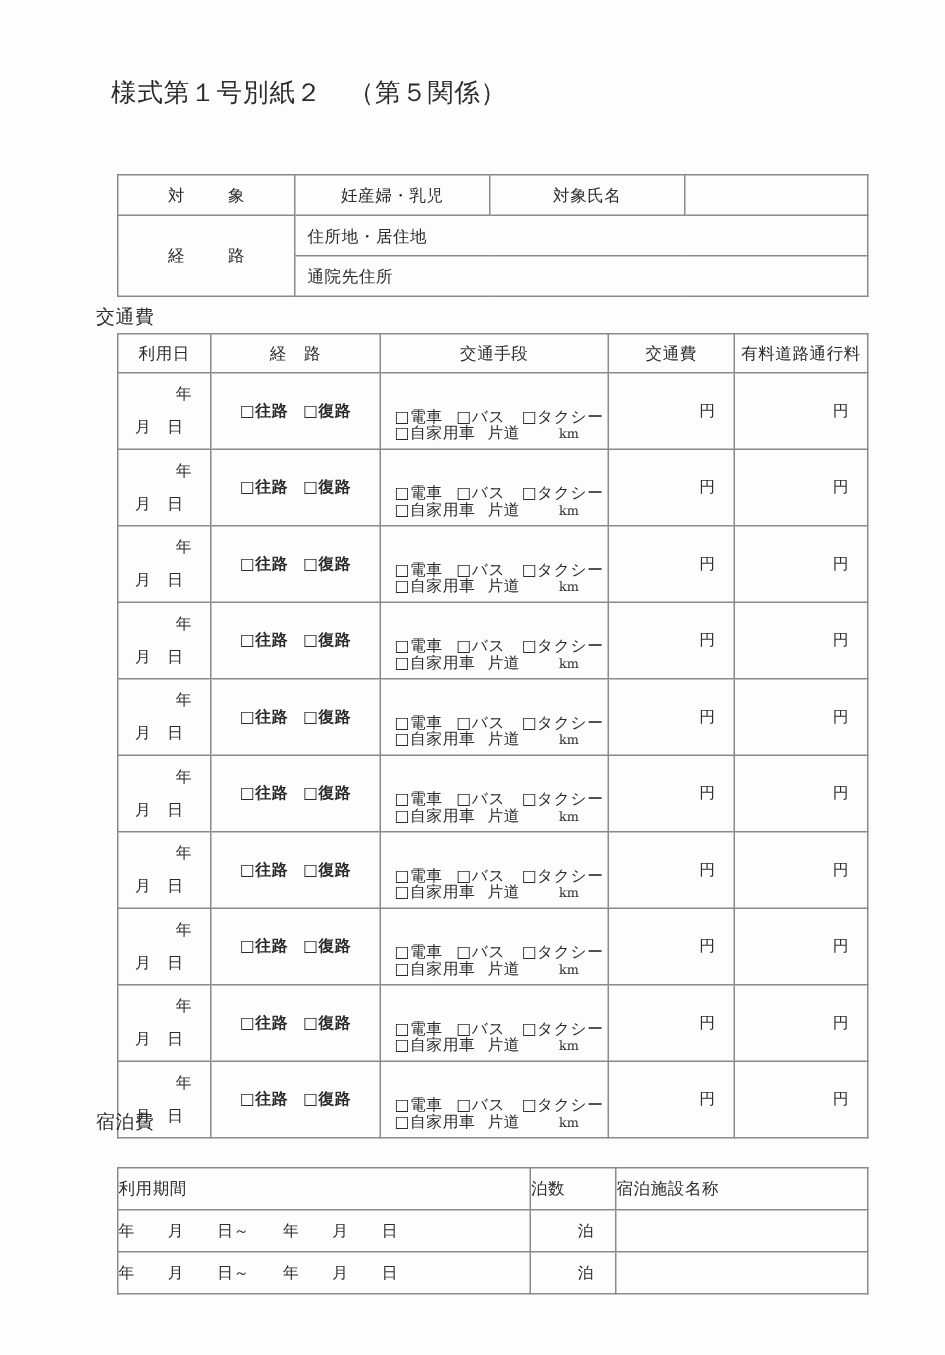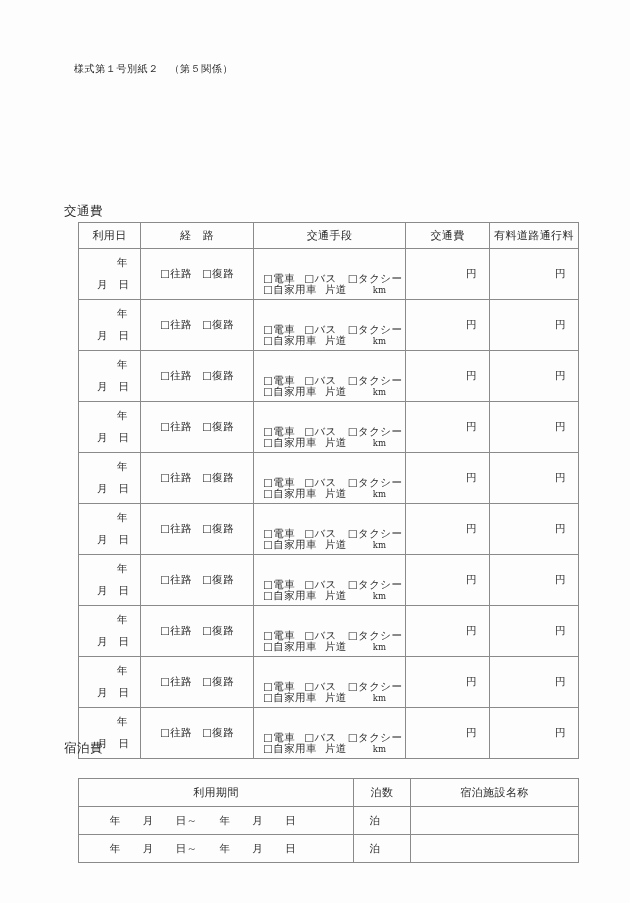--- a/index.html
+++ b/index.html
@@ -27,8 +27,8 @@
   .form-number {
     position: absolute;
     left: 74px;
-    top: 62px;
-    font-size: 10px;
+    top: 50px;
+    font-size: 17px;
     letter-spacing: 0.6px;
     white-space: nowrap;
   }

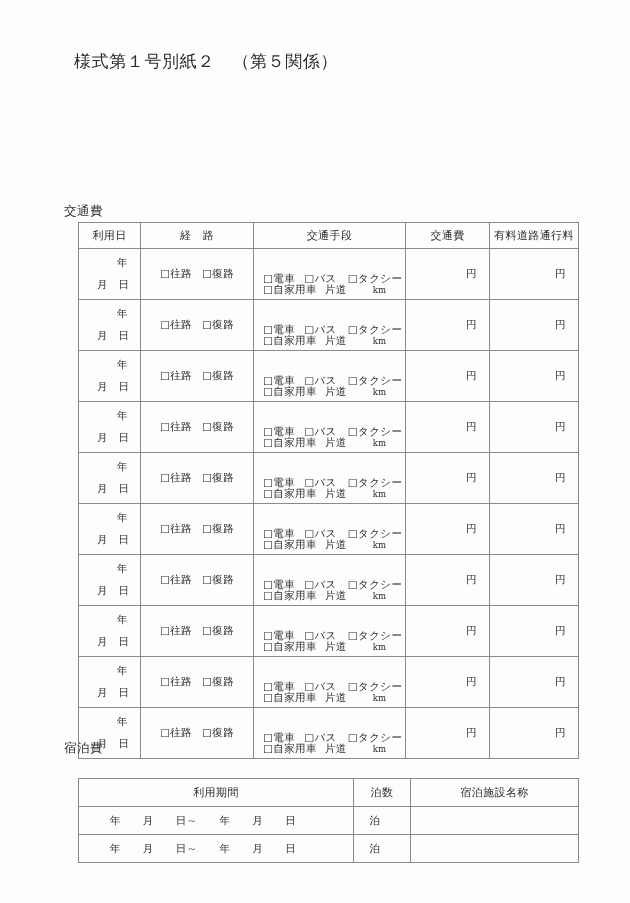--- a/index.html
+++ b/index.html
@@ -149,6 +149,29 @@
   <div class="form-number">様式第１号別紙２　（第５関係）</div>
 
 
+  <table id="info-table">
+    <colgroup>
+      <col style="width:118px">
+      <col style="width:130px">
+      <col style="width:130px">
+      <col style="width:122px">
+    </colgroup>
+    <tbody>
+      <tr>
+        <td class="c-center spaced2">対　象</td>
+        <td class="c-center">妊産婦・乳児</td>
+        <td class="c-center">対象氏名</td>
+        <td class="c-left"></td>
+      </tr>
+      <tr>
+        <td class="c-center spaced2" rowspan="2">経　路</td>
+        <td class="c-left" colspan="3">住所地・居住地</td>
+      </tr>
+      <tr>
+        <td class="c-left" colspan="3">通院先住所</td>
+      </tr>
+    </tbody>
+  </table>
 
   <div class="section-label transport">交通費</div>
 

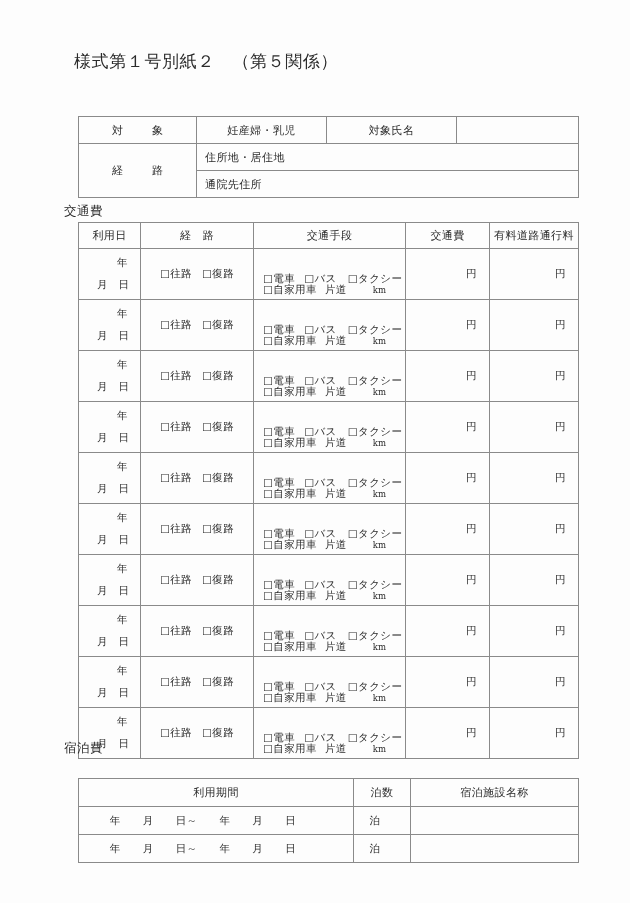--- a/index.html
+++ b/index.html
@@ -100,6 +100,7 @@
     text-align: center;
     font-size: 10.5px;
     white-space: nowrap;
+    font-weight: bold;
   }
   .route-cell .opt { margin: 0 5px; }
 

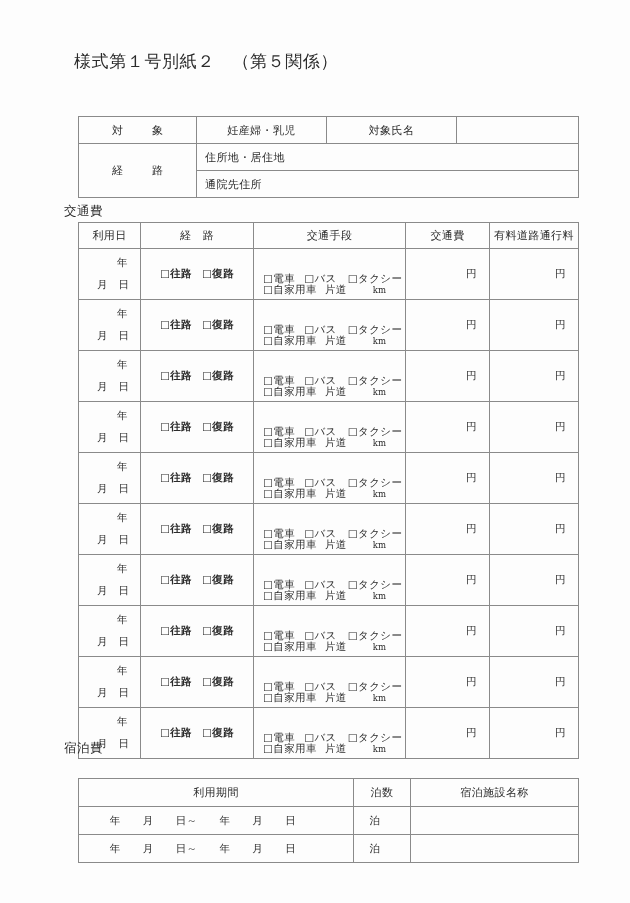--- a/index.html
+++ b/index.html
@@ -91,7 +91,7 @@
     bottom: 7px;
     left: 0;
     right: 0;
-    text-align: right;
+    text-align: left;
     letter-spacing: 11px;
     padding-left: 11px;
   }

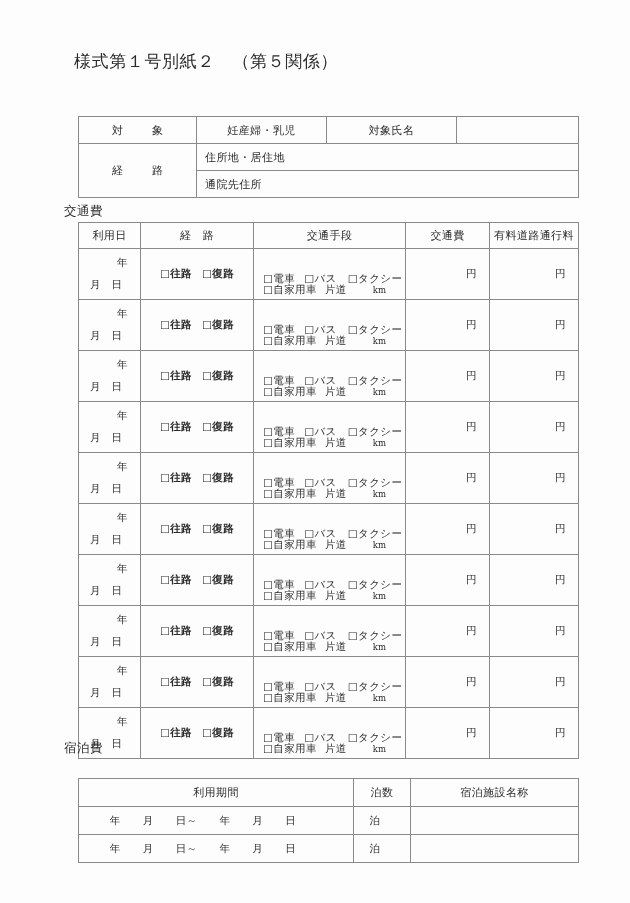--- a/index.html
+++ b/index.html
@@ -129,7 +129,7 @@
 
   
   #lodging-table { left: 78px; top: 778px; width: 500px; }
-  #lodging-table td { height: 27px; text-align: center; }
+  #lodging-table td { height: 27px; }
   .period-cell {
     font-size: 10.5px;
     white-space: nowrap;

